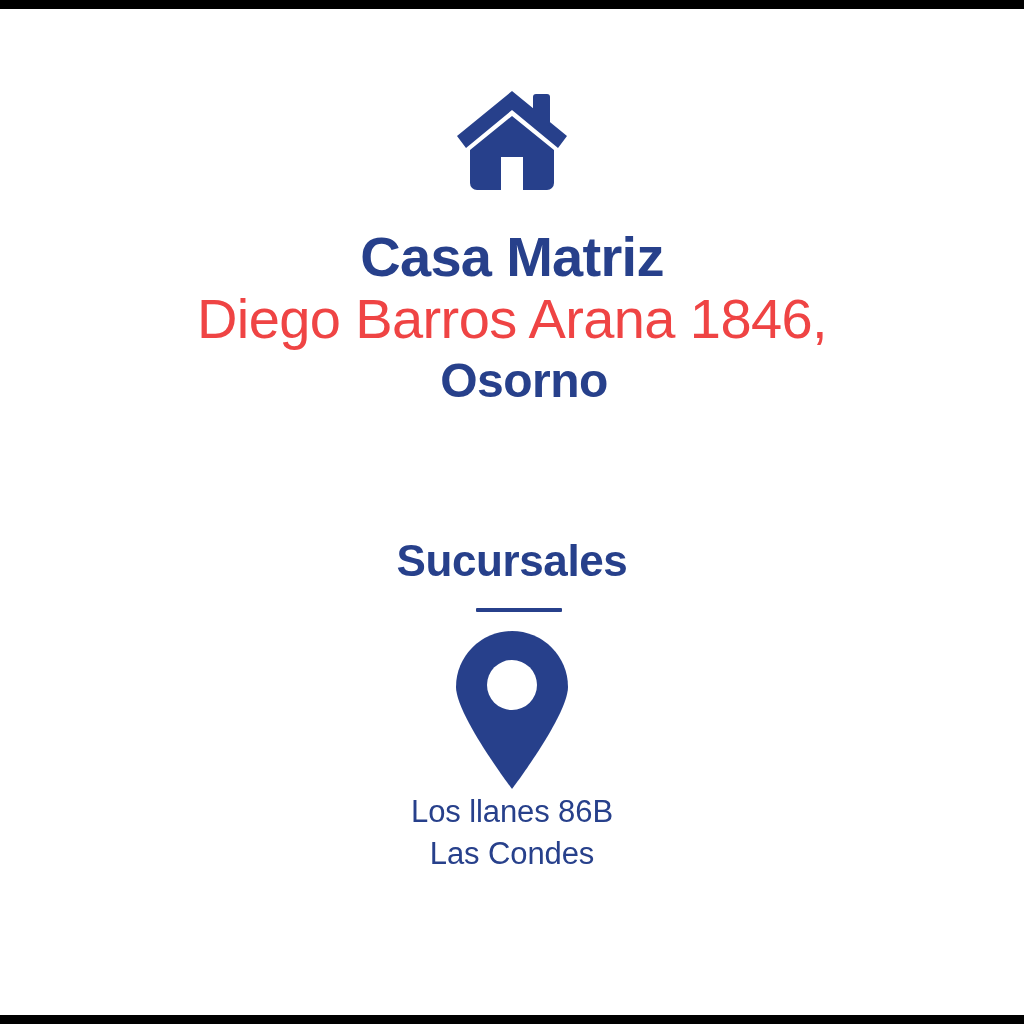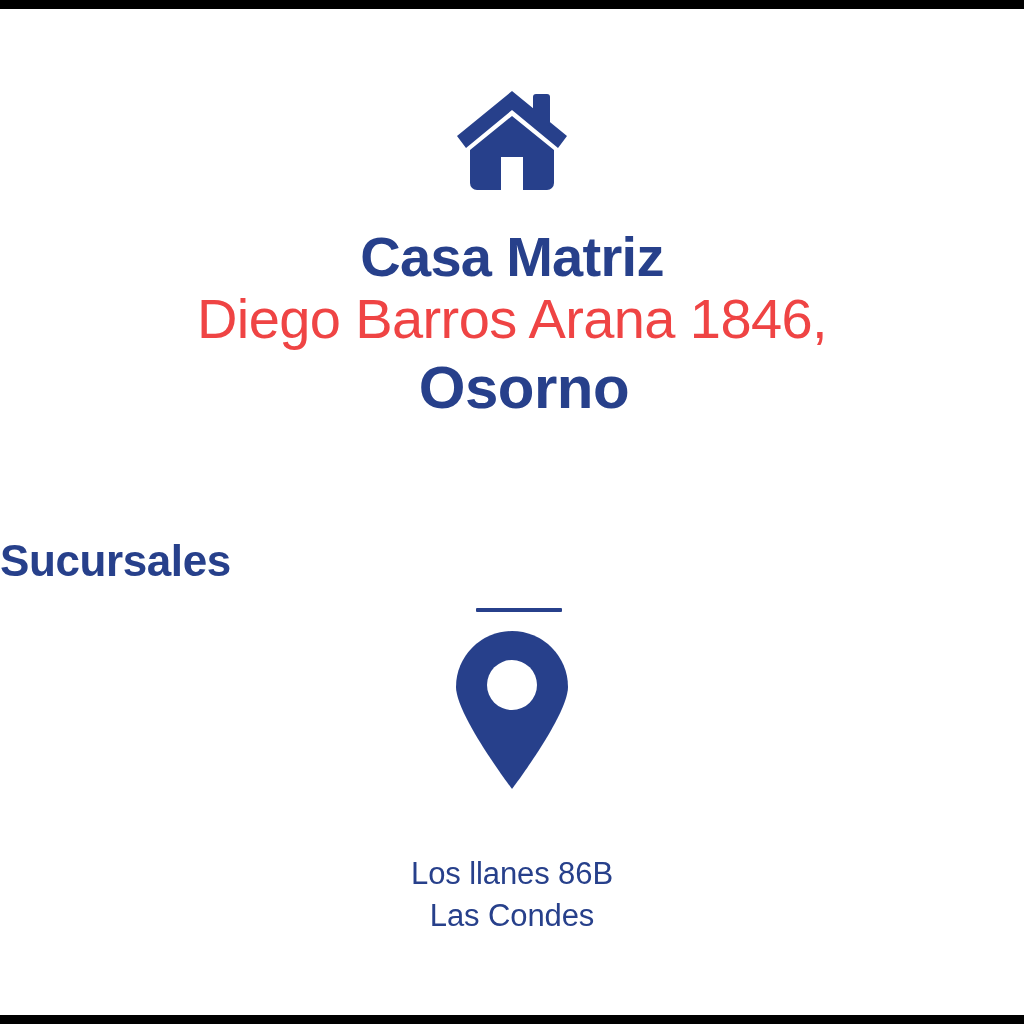--- a/index.html
+++ b/index.html
@@ -82,7 +82,7 @@
   }
   .hq-city {
     display: block;
-    font-size: 60px;
+    font-size: 48px;
     font-weight: 700;
     color: #27408b;
     letter-spacing: -0.5px;

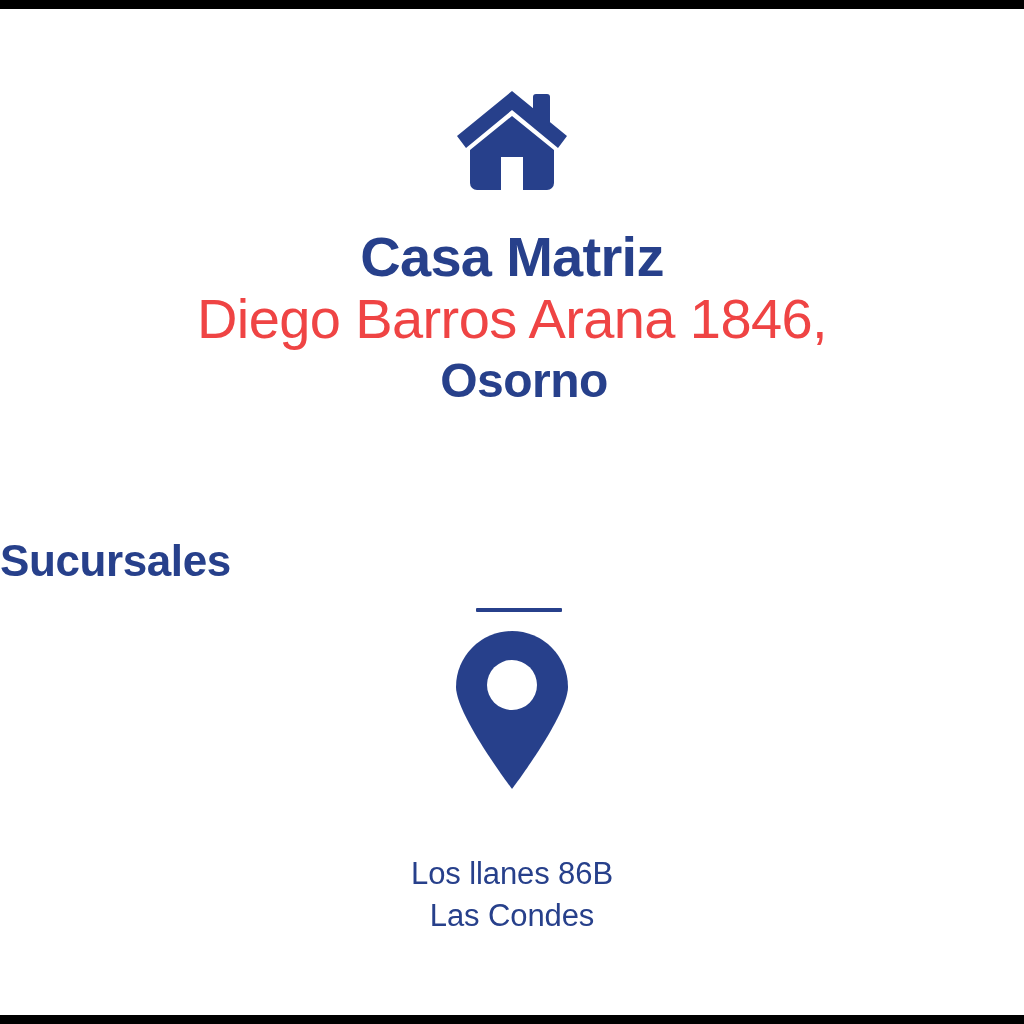--- a/index.html
+++ b/index.html
@@ -96,6 +96,7 @@
     left: 0;
     top: 528px;
     width: 1024px;
+    text-align: center;
     font-size: 44px;
     font-weight: 700;
     color: #27408b;

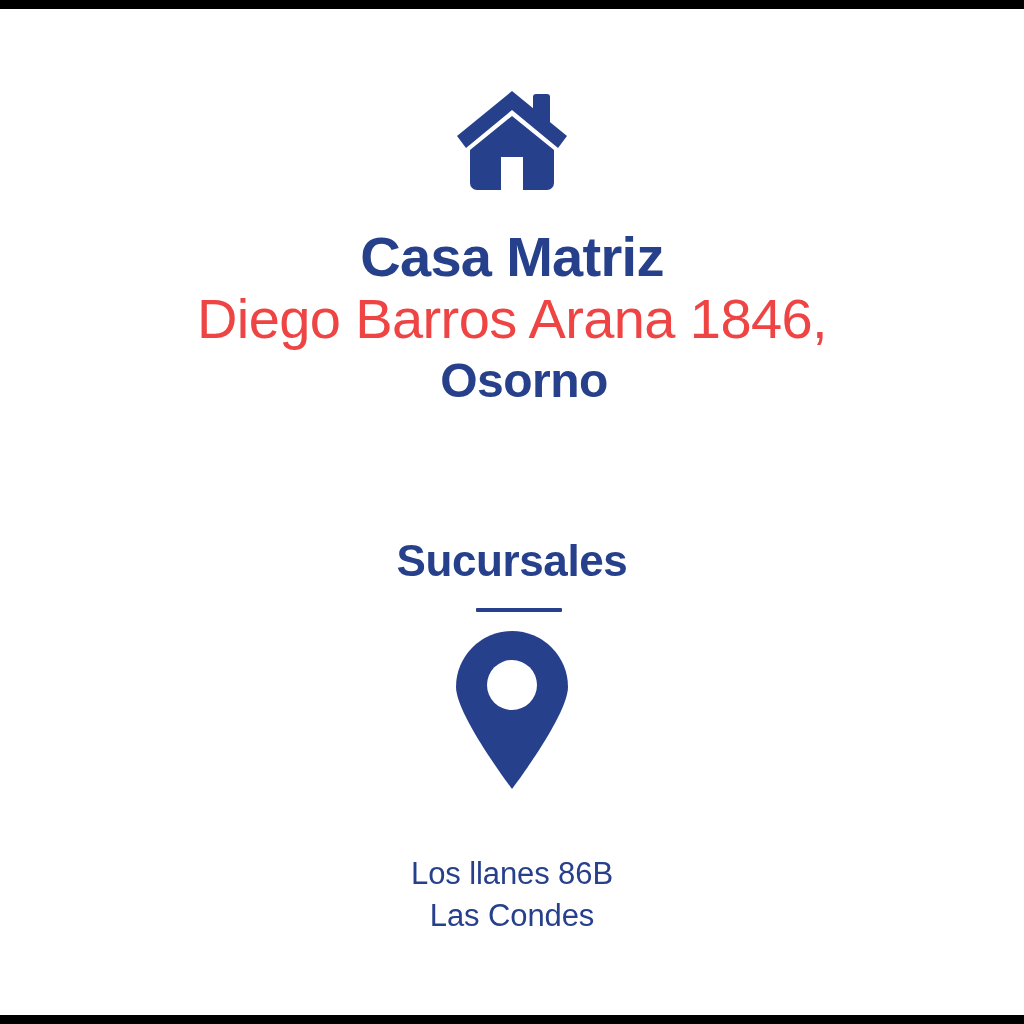--- a/index.html
+++ b/index.html
@@ -131,7 +131,6 @@
   }
   .pin-wrap { line-height: 0; }
   .branch-label {
-    margin-top: 62px;
     text-align: center;
     font-size: 31px;
     font-weight: 400;

